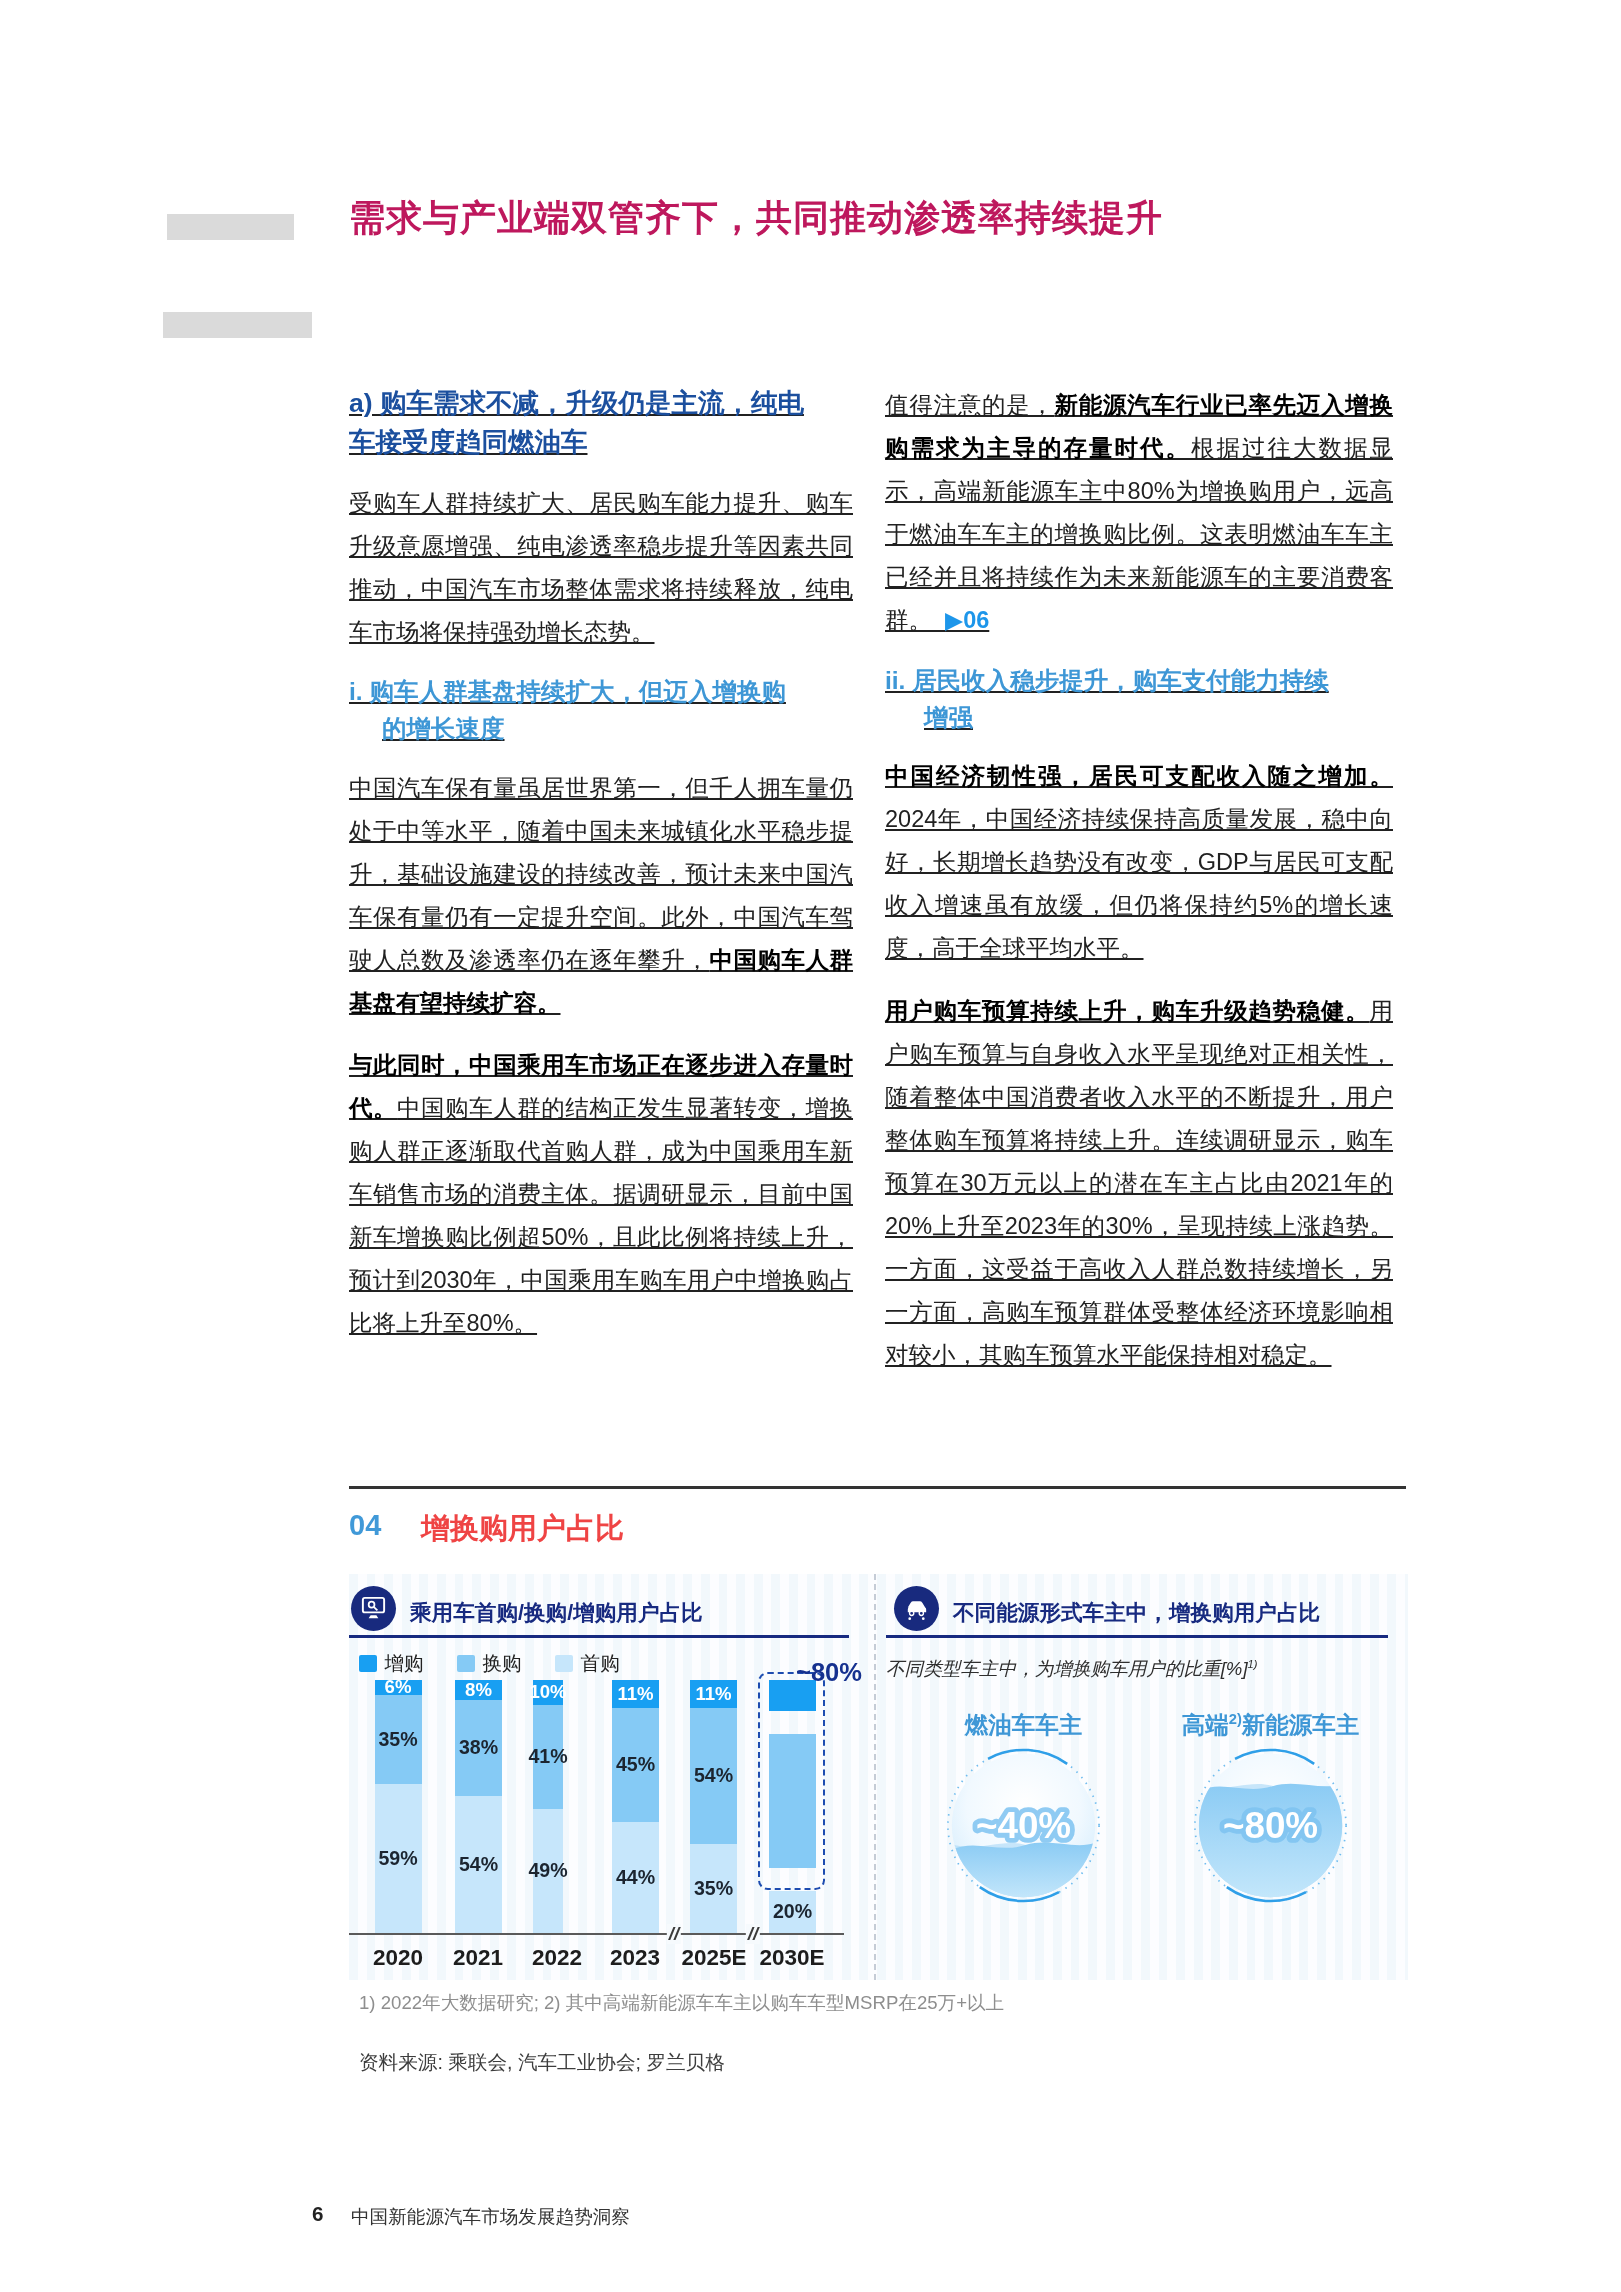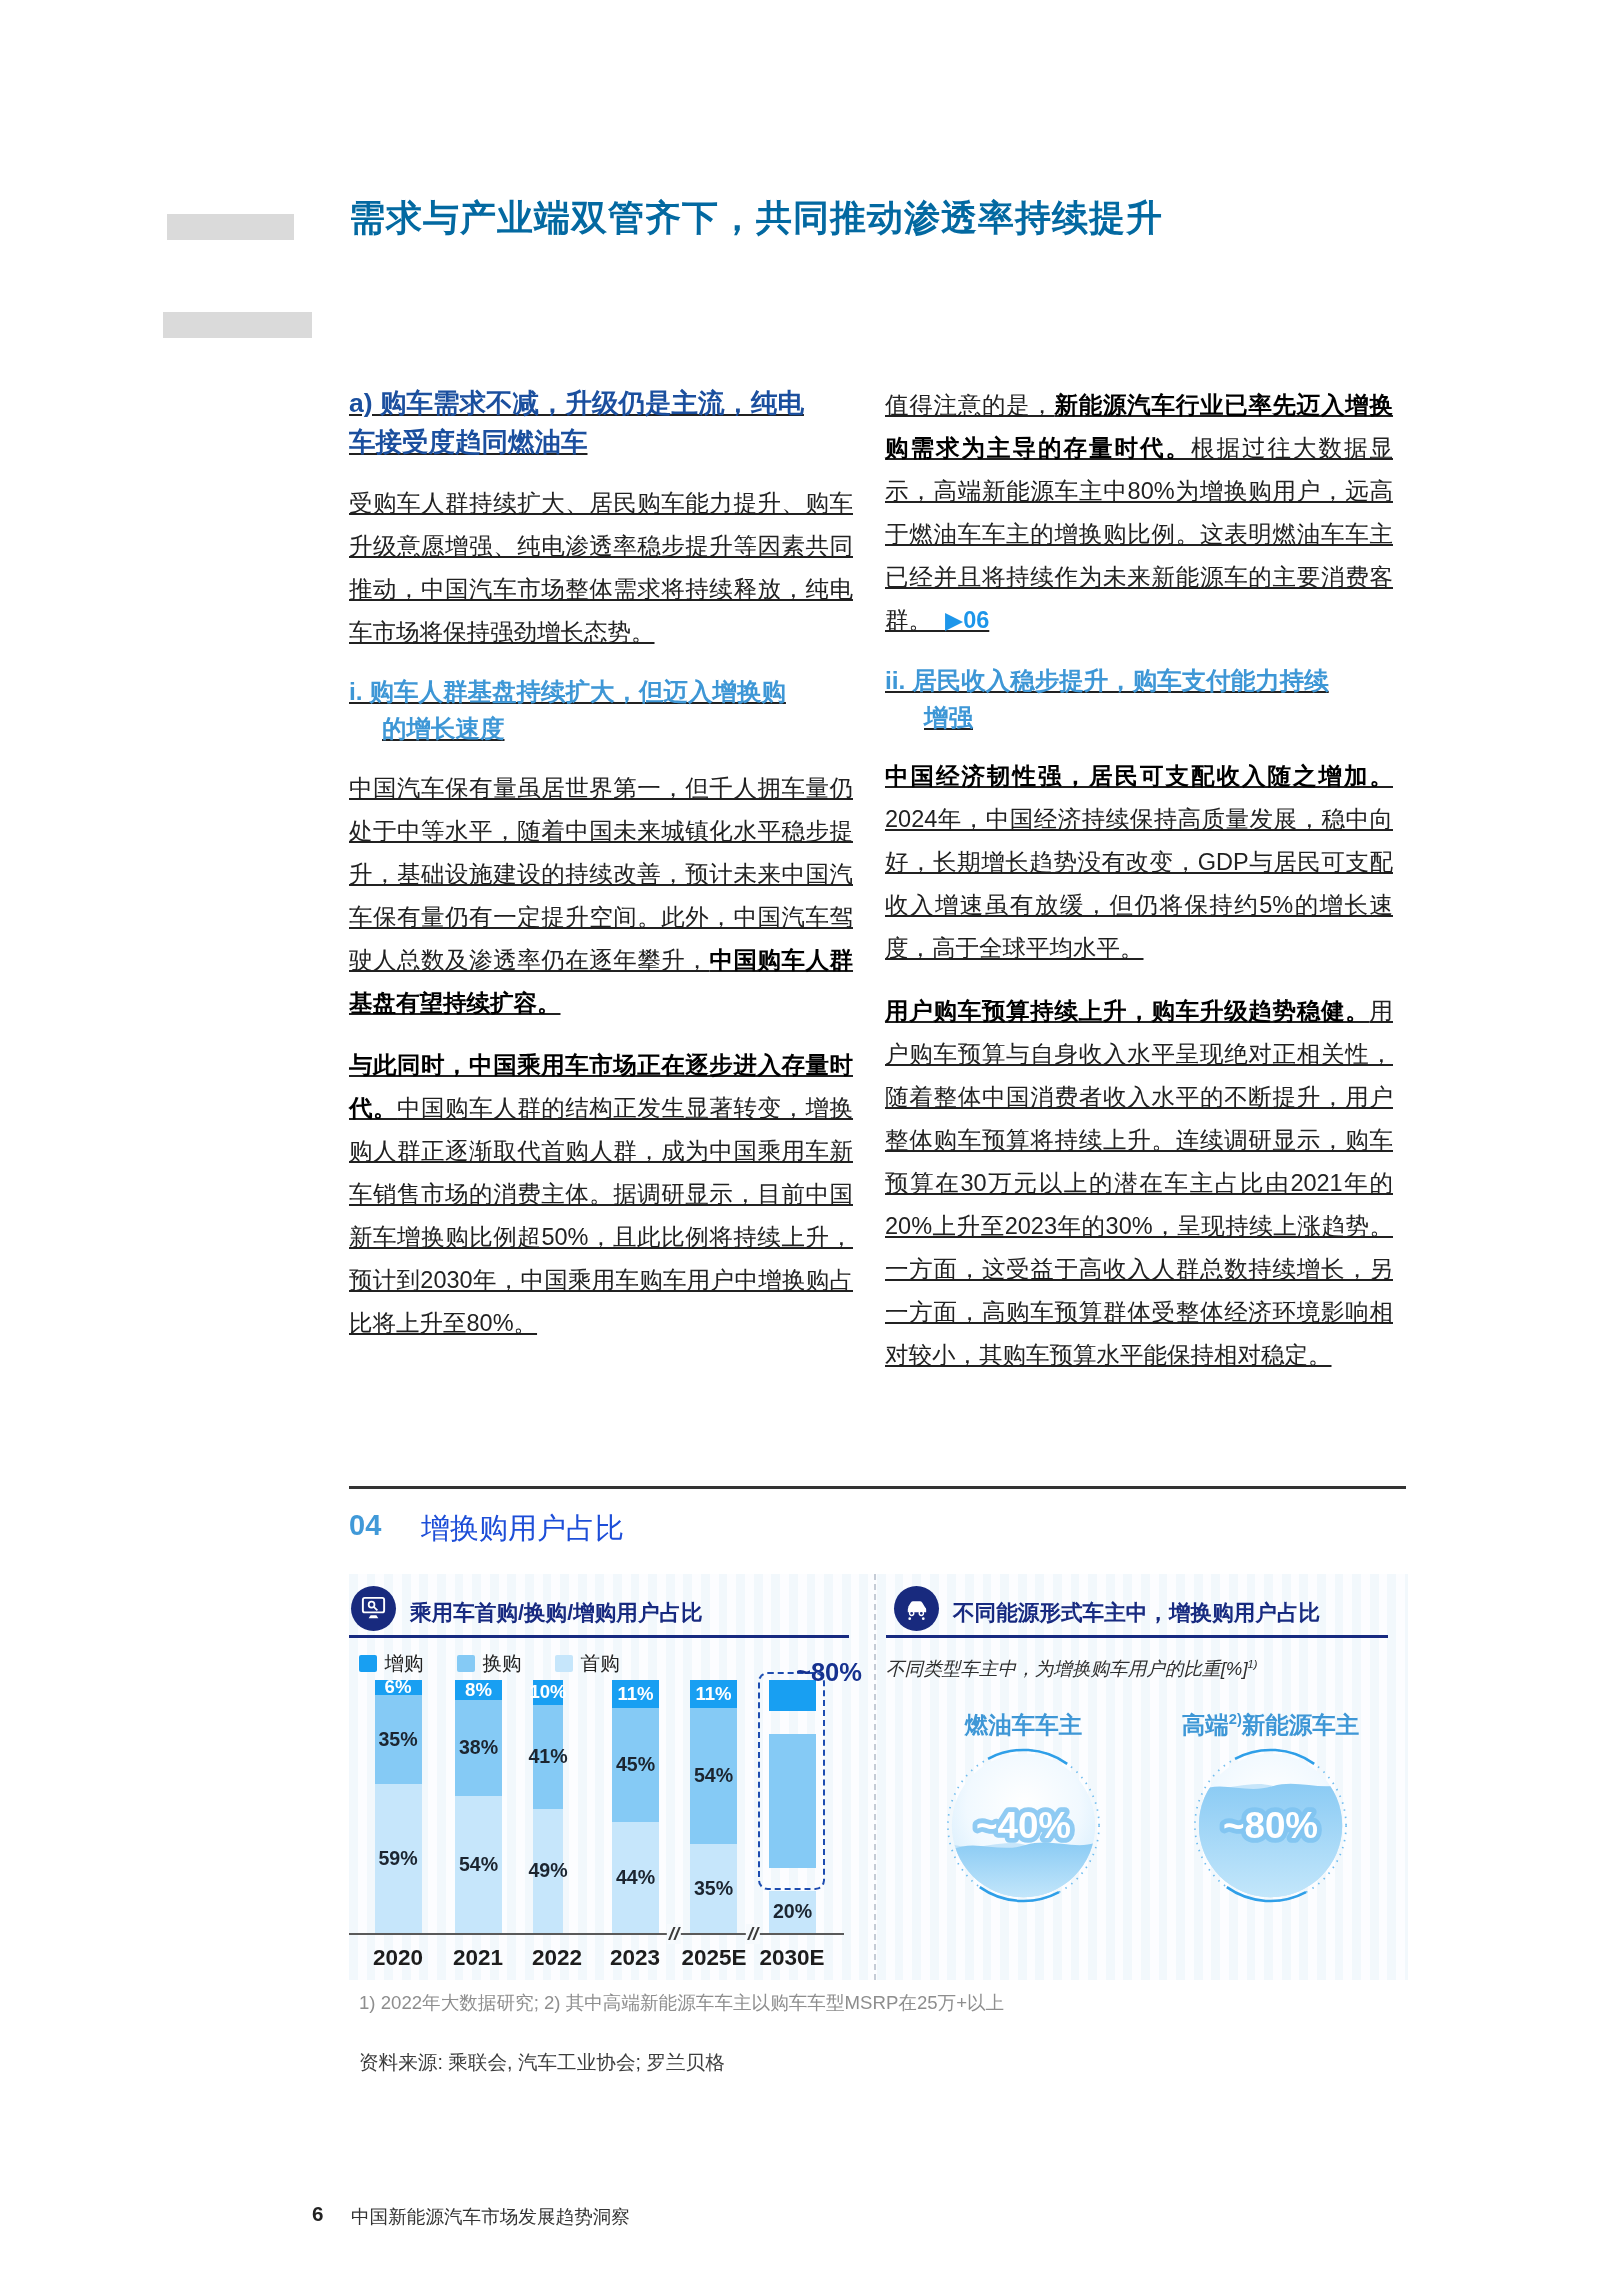--- a/index.html
+++ b/index.html
@@ -6,7 +6,7 @@
   .page{position:relative;width:1621px;height:2293px;background:#ffffff;margin:0 auto;
         font-family:"Liberation Sans","DejaVu Sans",sans-serif;color:#212121;overflow:hidden;}
   .deco-bar{position:absolute;background:#dadada;}
-  .page-title{position:absolute;left:349px;top:194px;font-size:36px;font-weight:800;color:#0369a1;letter-spacing:1px;}
+  .page-title{position:absolute;left:349px;top:194px;font-size:36px;font-weight:800;color:#be185d;letter-spacing:1px;}
   .col{position:absolute;top:384px;text-align:justify;text-decoration:underline;}
   .col-left{left:349px;width:504px;}
   .col-right{left:885px;width:508px;}

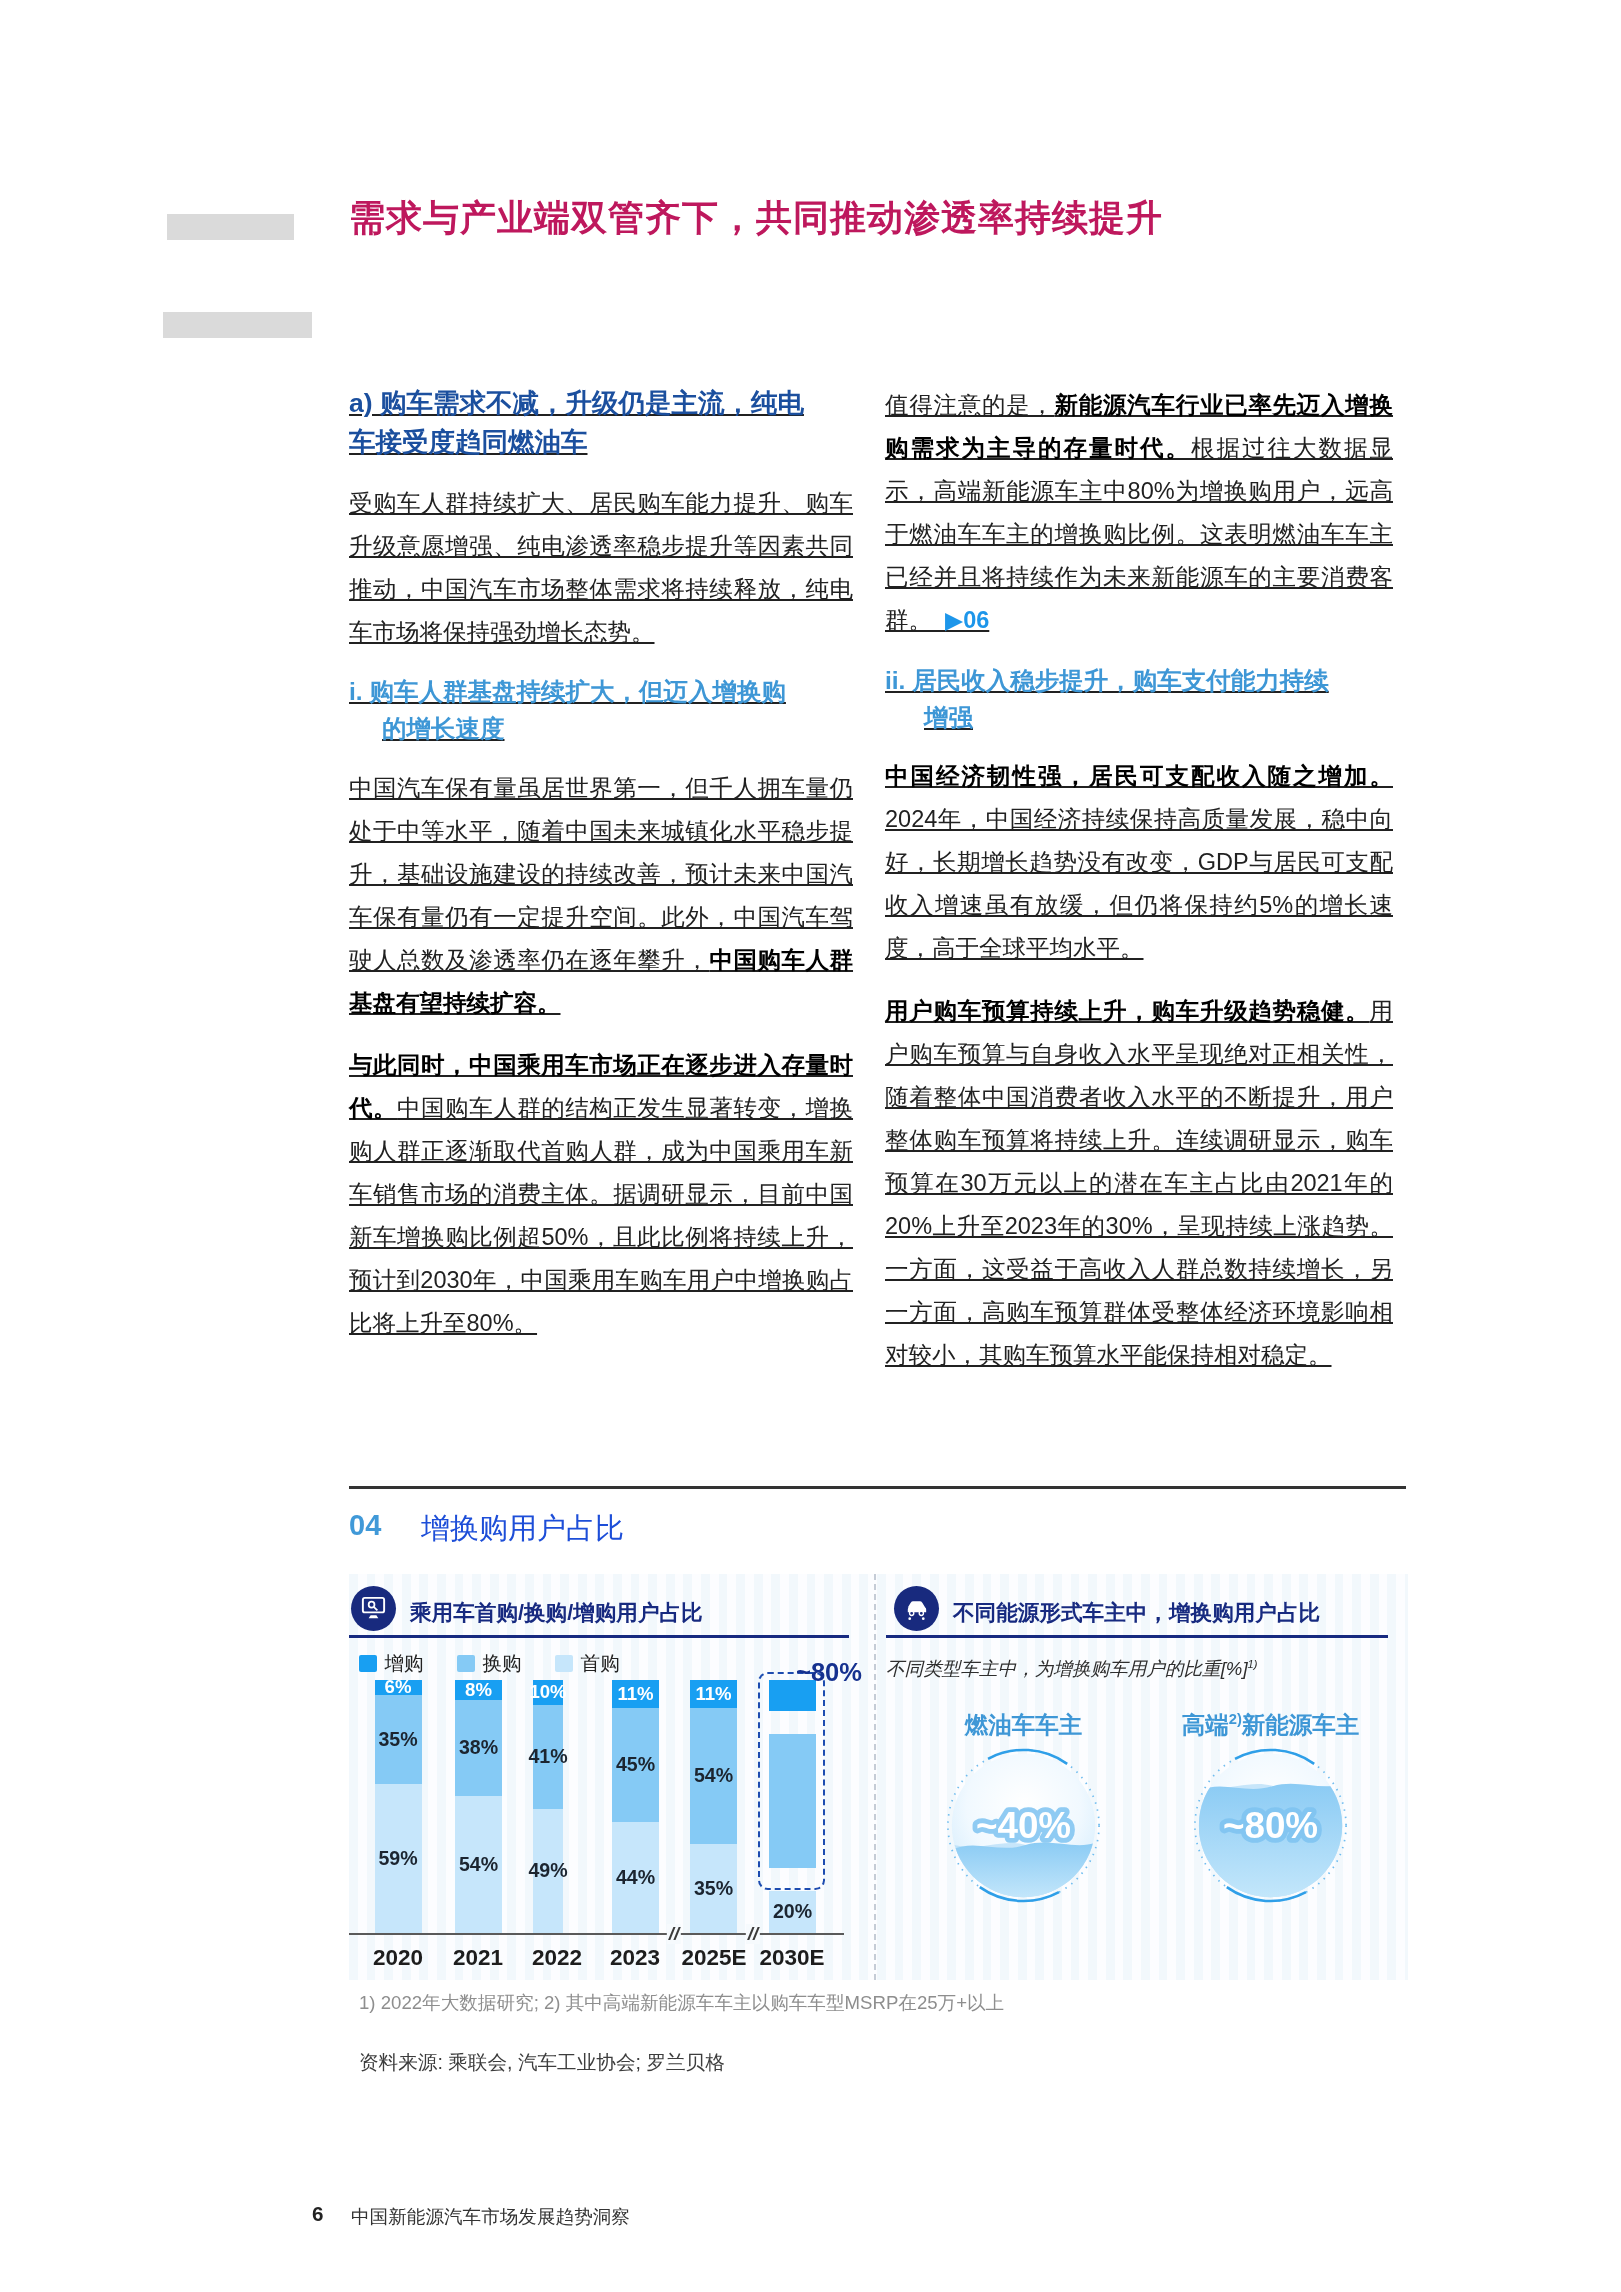--- a/index.html
+++ b/index.html
@@ -20,7 +20,7 @@
   .figref{color:#1d96ea;font-weight:800;white-space:nowrap;}
   .fig-rule{position:absolute;left:349px;top:1486px;width:1057px;height:2.9px;background:#333333;}
   .fig-num{position:absolute;left:349px;top:1509px;font-size:29px;font-weight:800;color:#4099d8;}
-  .fig-title{position:absolute;left:421px;top:1509px;font-size:29px;font-weight:400;color:#1d4ed8;}
+  .fig-title{position:absolute;left:421px;top:1509px;font-size:29px;font-weight:700;color:#ef4444;}
   .fig-area{position:absolute;left:349px;top:1574px;width:1059px;height:406px;
             background:repeating-linear-gradient(90deg,#f2f8fc 0 8.8px,#fcfdff 8.8px 17.6px);}
   .fig-divider{position:absolute;left:525px;top:0;width:0;height:406px;border-left:2px dashed #c5ccd6;}

